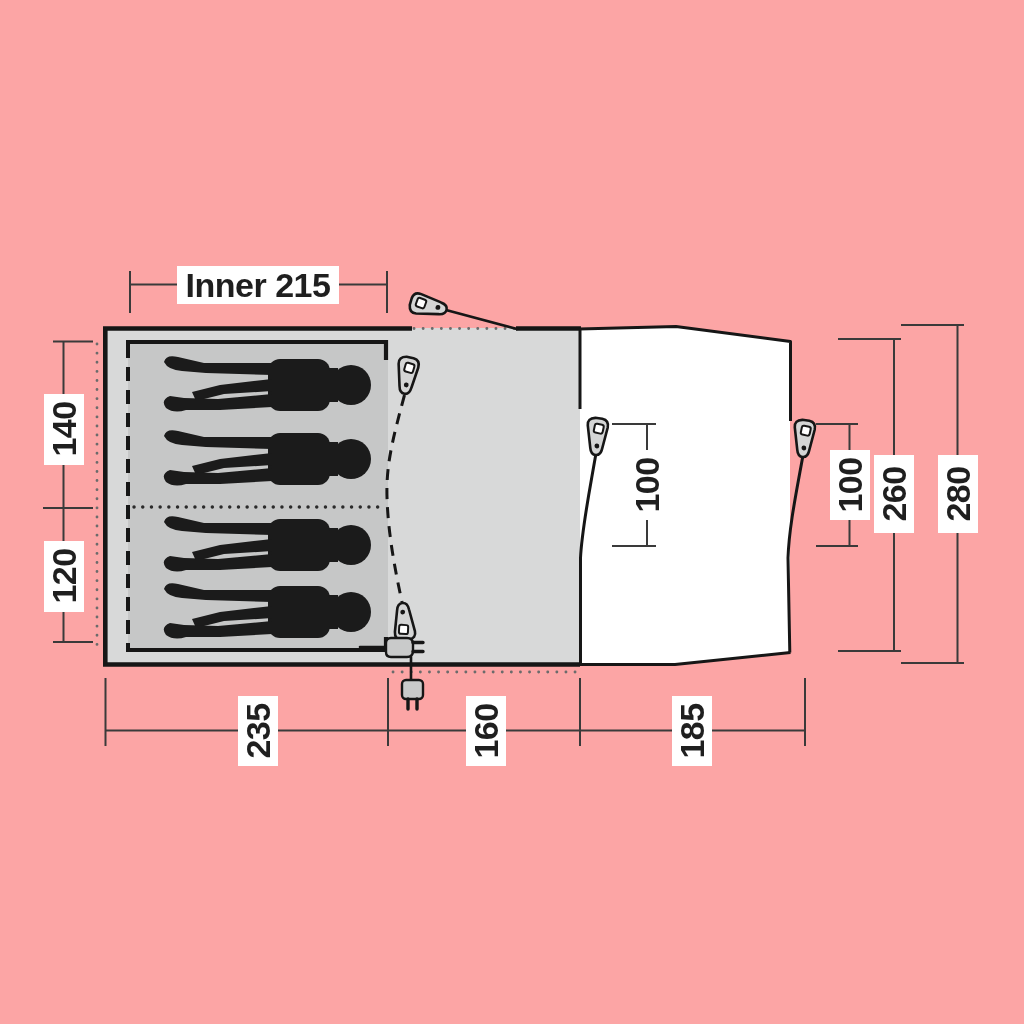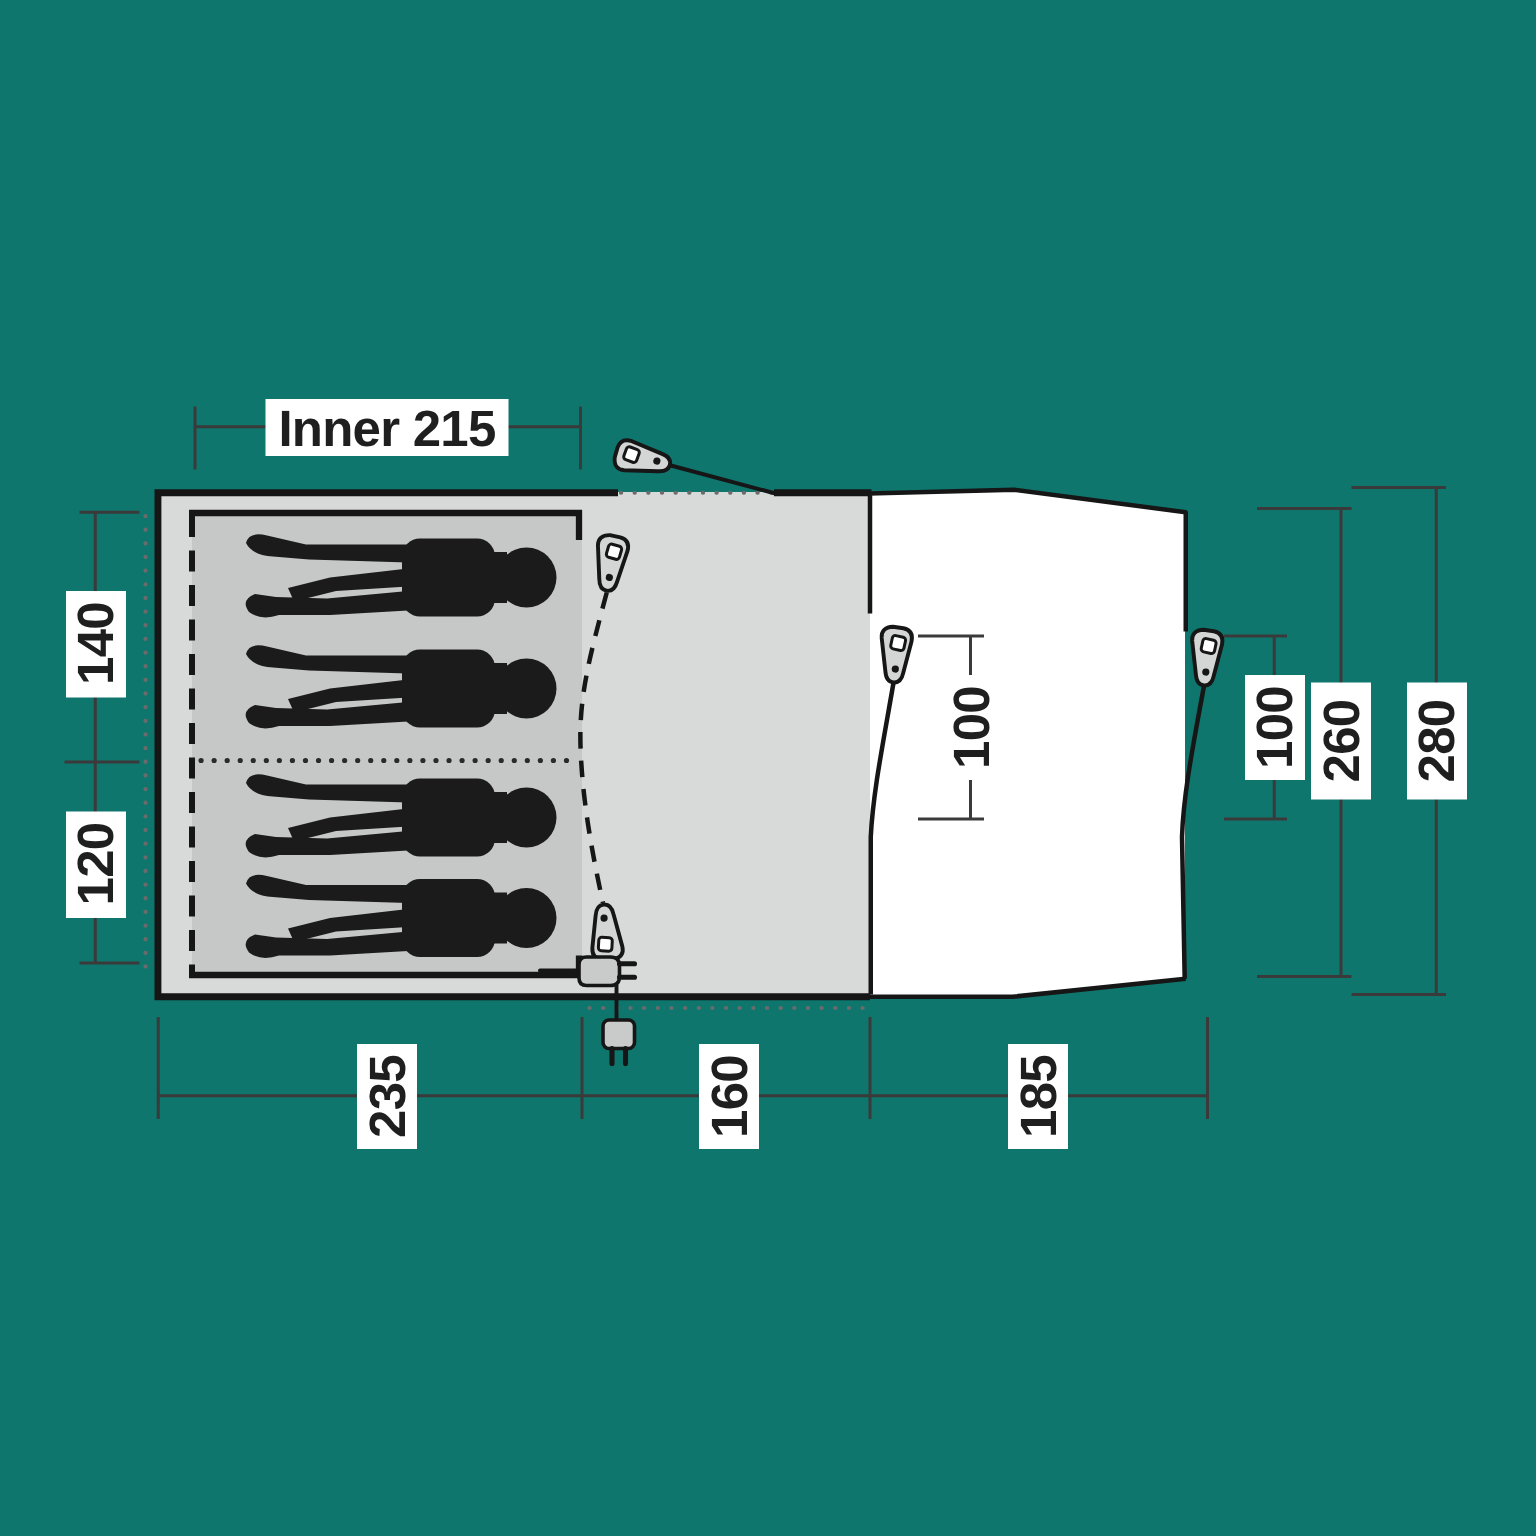--- a/index.html
+++ b/index.html
@@ -3,7 +3,7 @@
 <meta charset="utf-8">
 <style>
   html,body{margin:0;padding:0;background:#fff;}
-  .canvas{position:relative;width:1024px;height:1024px;background:#0f766e;overflow:hidden;
+  .canvas{position:relative;width:1024px;height:1024px;background:#fca5a5;overflow:hidden;
           font-family:"Liberation Sans",sans-serif;}
   svg{display:block;}
   .dim-line{stroke:#3a3a3a;stroke-width:2;fill:none;}

